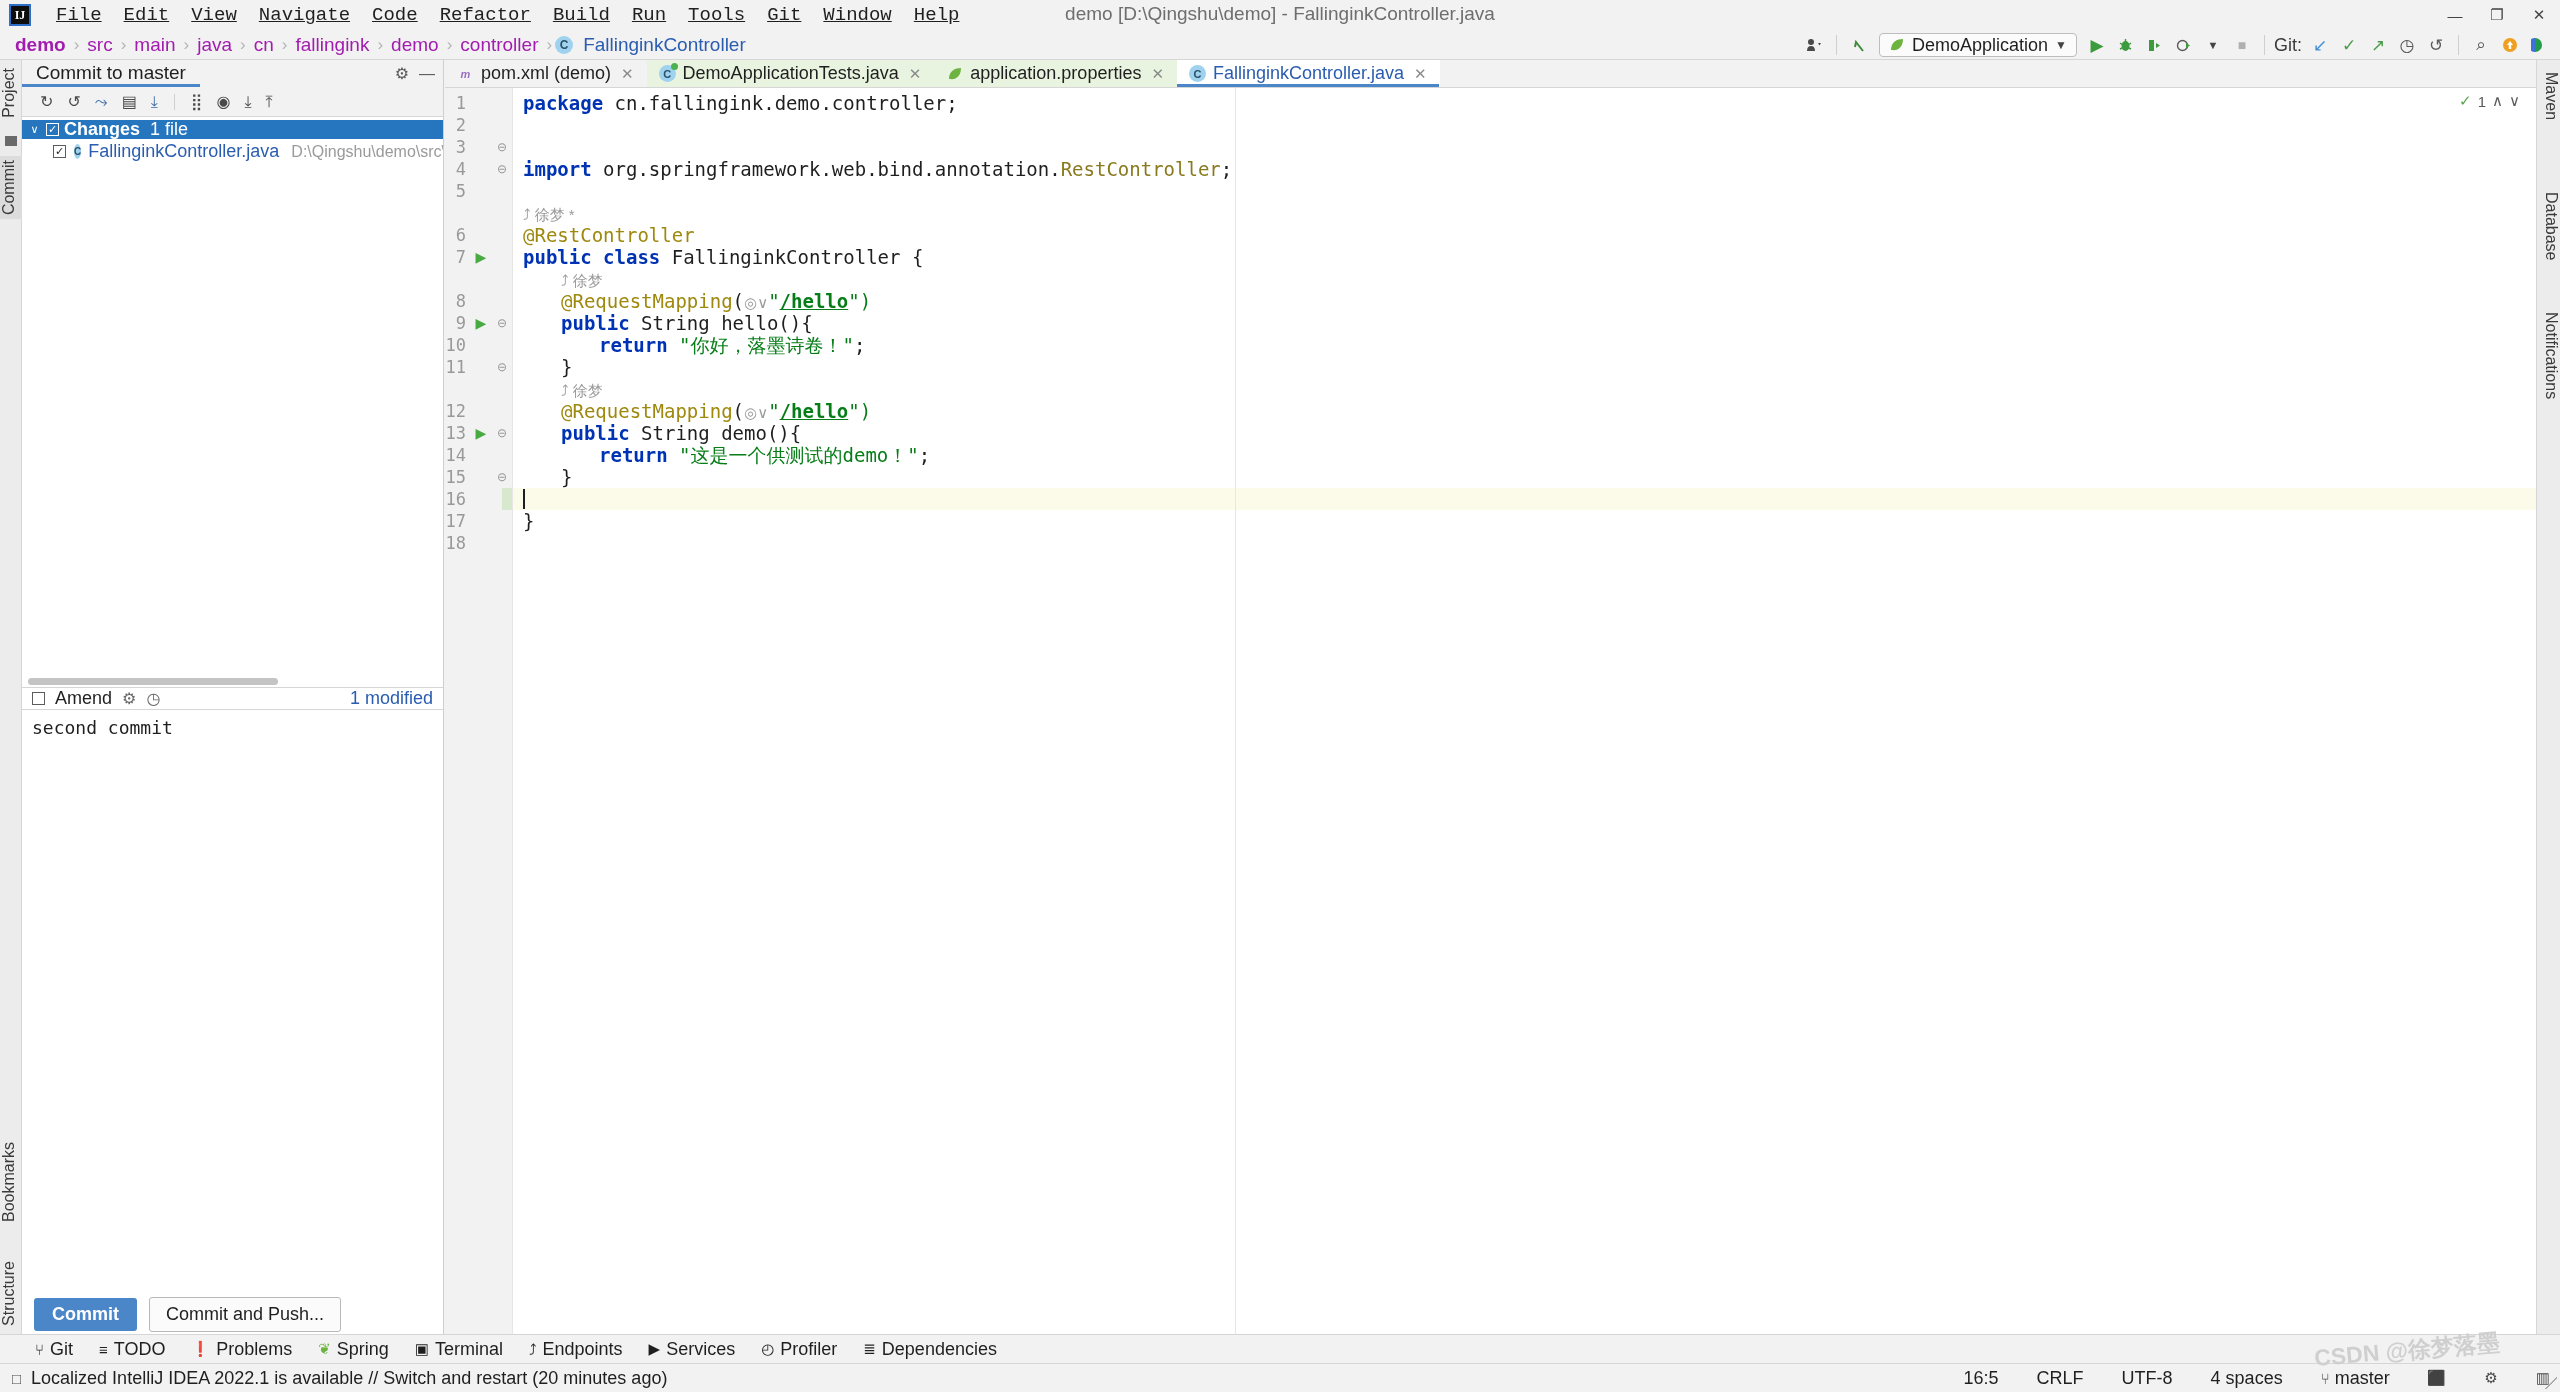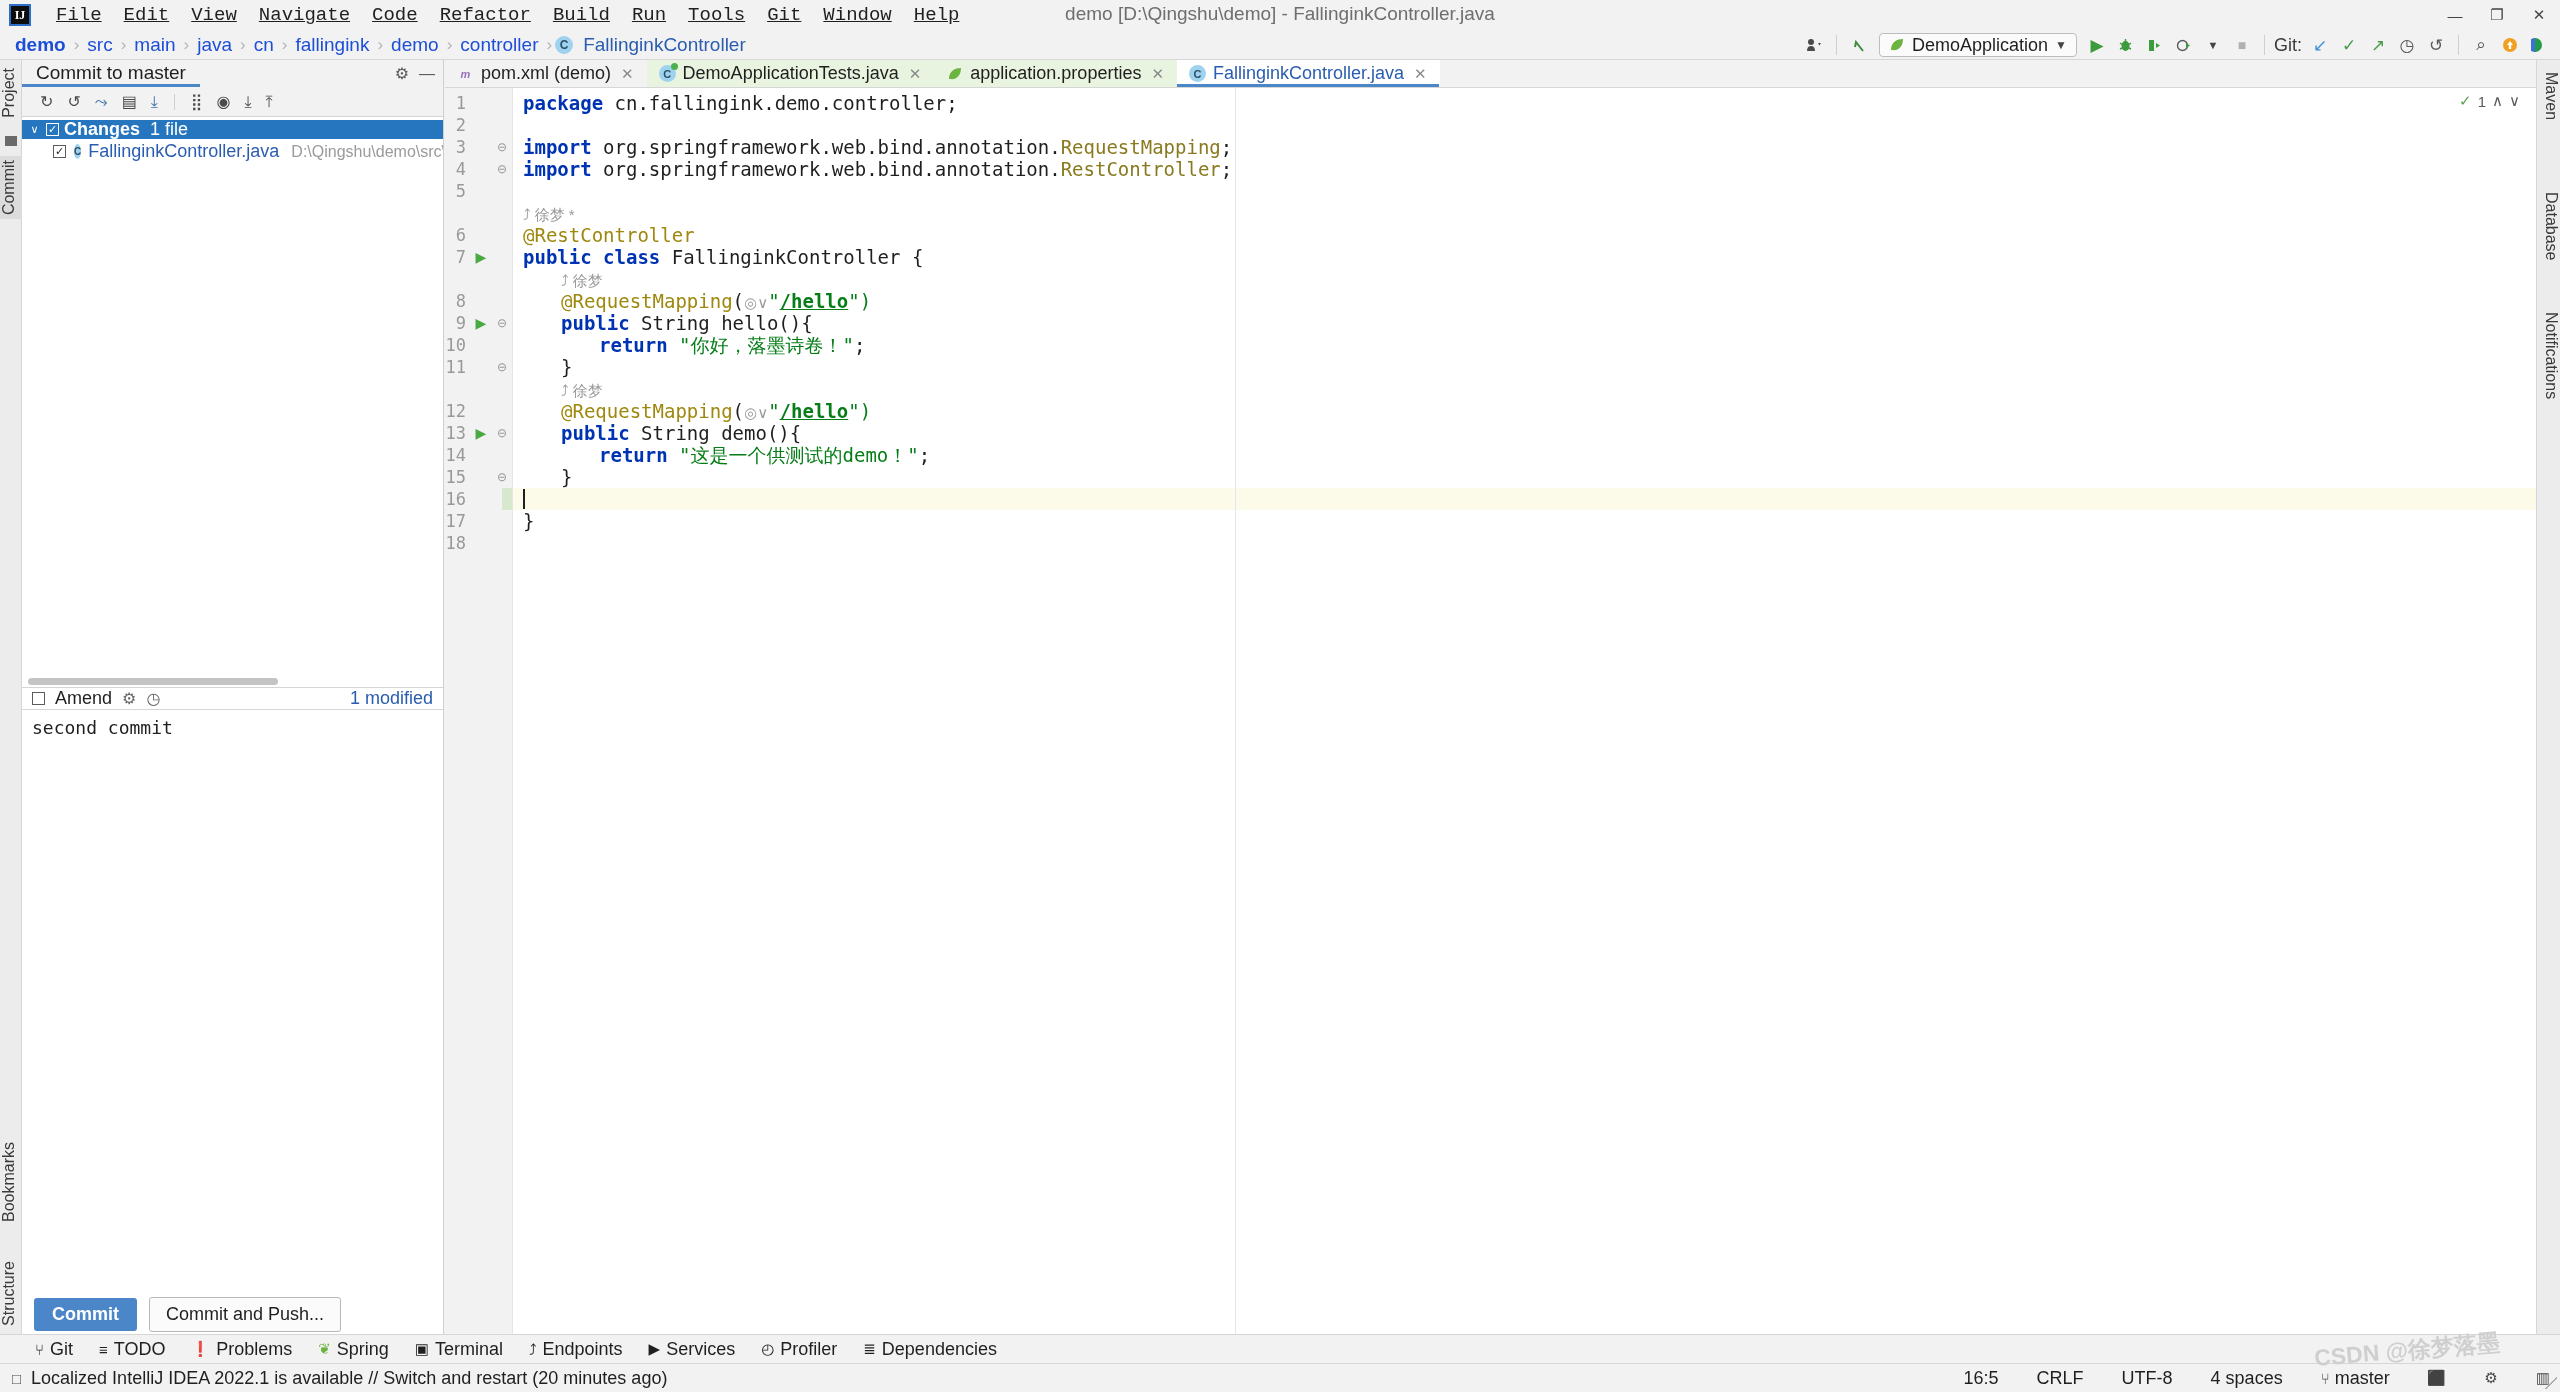--- a/index.html
+++ b/index.html
@@ -53,7 +53,7 @@
   }
   .crumbs { display:flex; align-items:center; padding-left:10px; }
   .crumb {
-    font-size:19px; color:#1d4ed8; padding:2px 5px; white-space:nowrap;
+    font-size:19px; color:#a21caf; padding:2px 5px; white-space:nowrap;
   }
   .crumb.bold { font-weight:bold; }
   .crumb.link { color:#2a5db0; }

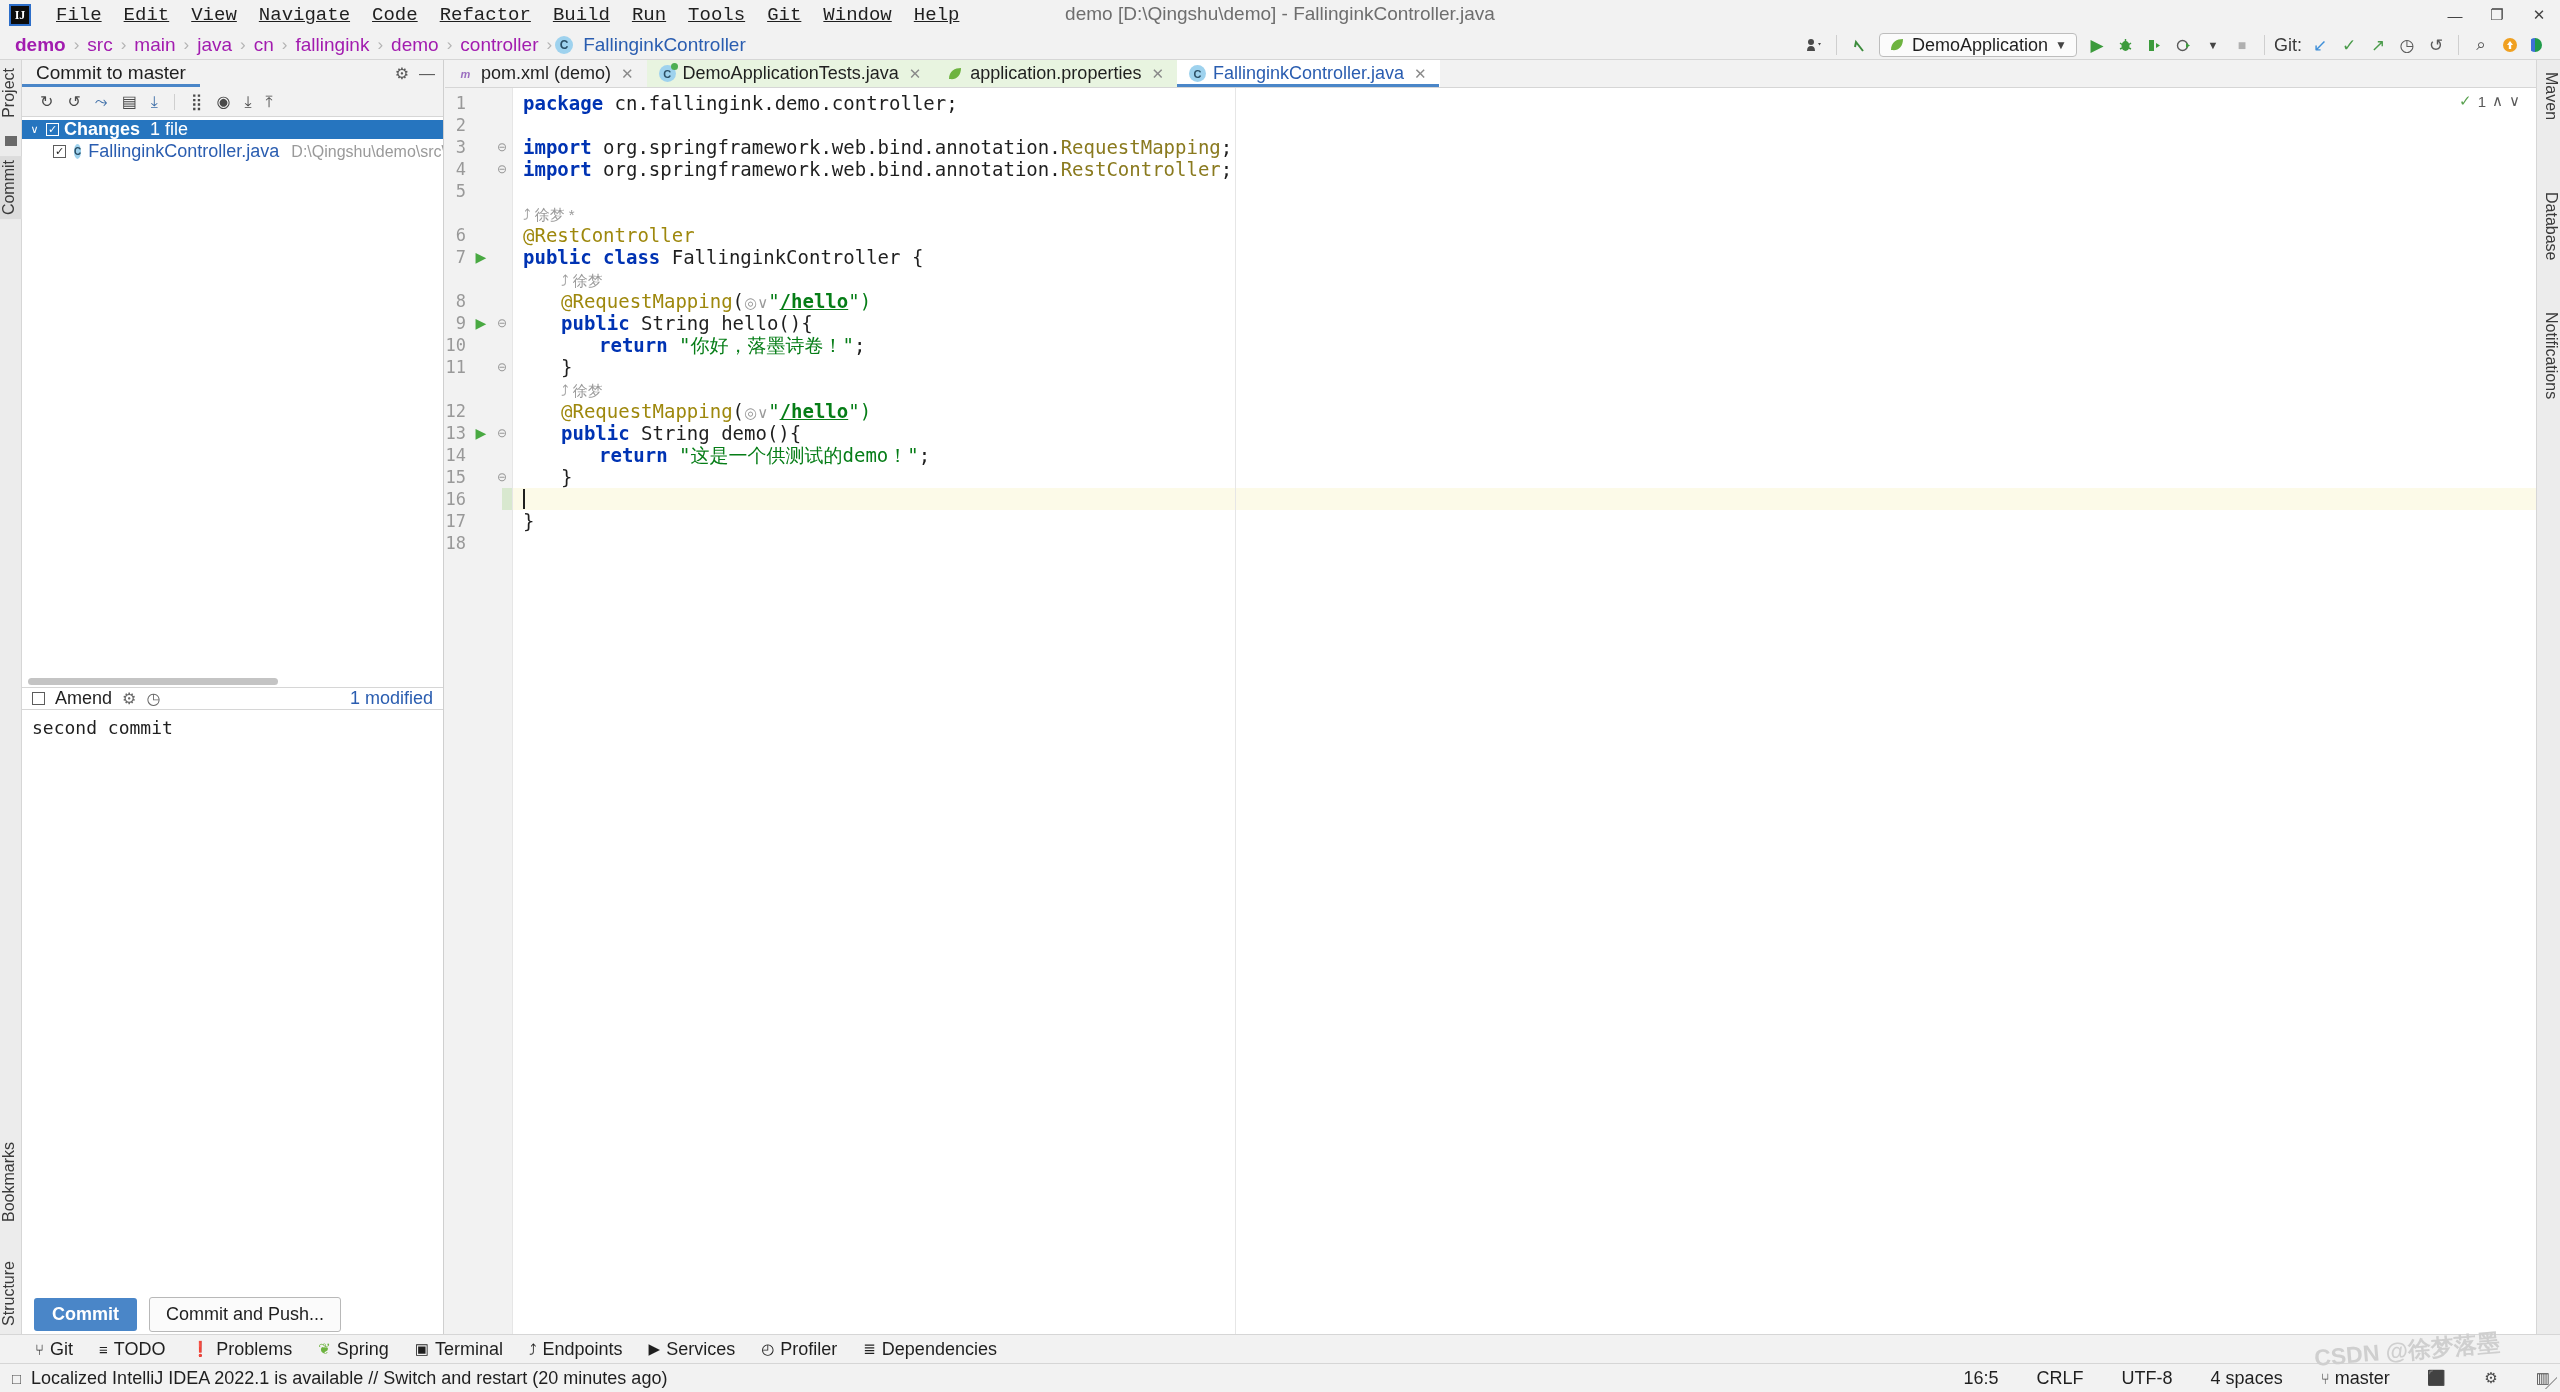--- a/index.html
+++ b/index.html
@@ -571,7 +571,6 @@
         <div class="rowhl" style="top: 400px;"></div>
           <div class="codeinner" id="codeinner">
             <div class="cline" style="top: 4px; left: 10px;"><span class="kw">package </span><span class="plain">cn.fallingink.demo.controller;</span></div>
-            <div class="cline" style="top: 48px; left: 10px;"><span class="kw">import </span><span class="plain">org.springframework.web.bind.annotation.</span><span class="cls-ref">RequestMapping</span><span class="plain">;</span></div>
             <div class="cline" style="top: 70px; left: 10px;"><span class="kw">import </span><span class="plain">org.springframework.web.bind.annotation.</span><span class="cls-ref">RestController</span><span class="plain">;</span></div>
             <div class="cline" style="top: 114px; left: 10px;"><span class="hint">⤴ 徐梦 *</span></div>
             <div class="cline" style="top: 136px; left: 10px;"><span class="anno">@RestController</span></div>

